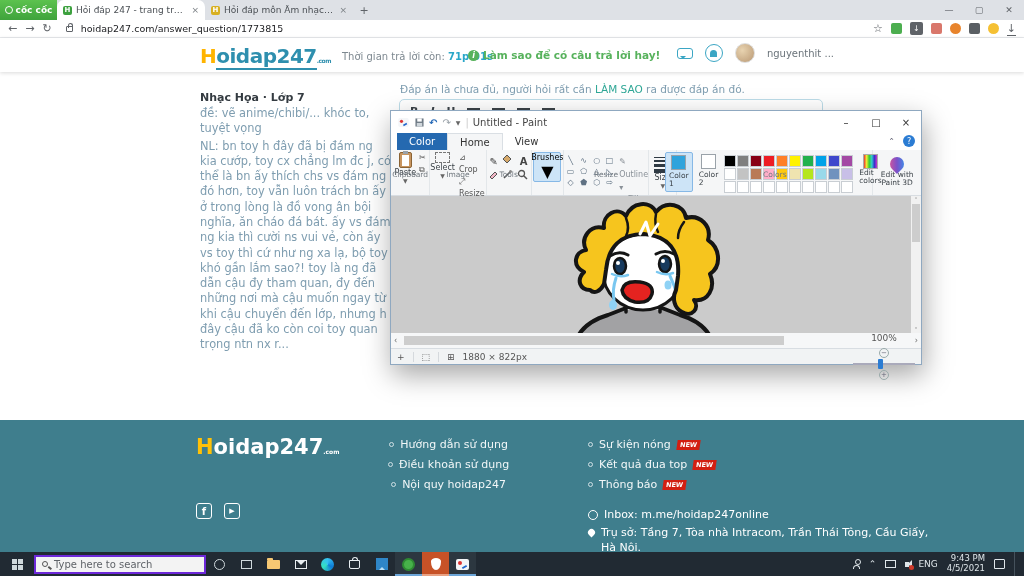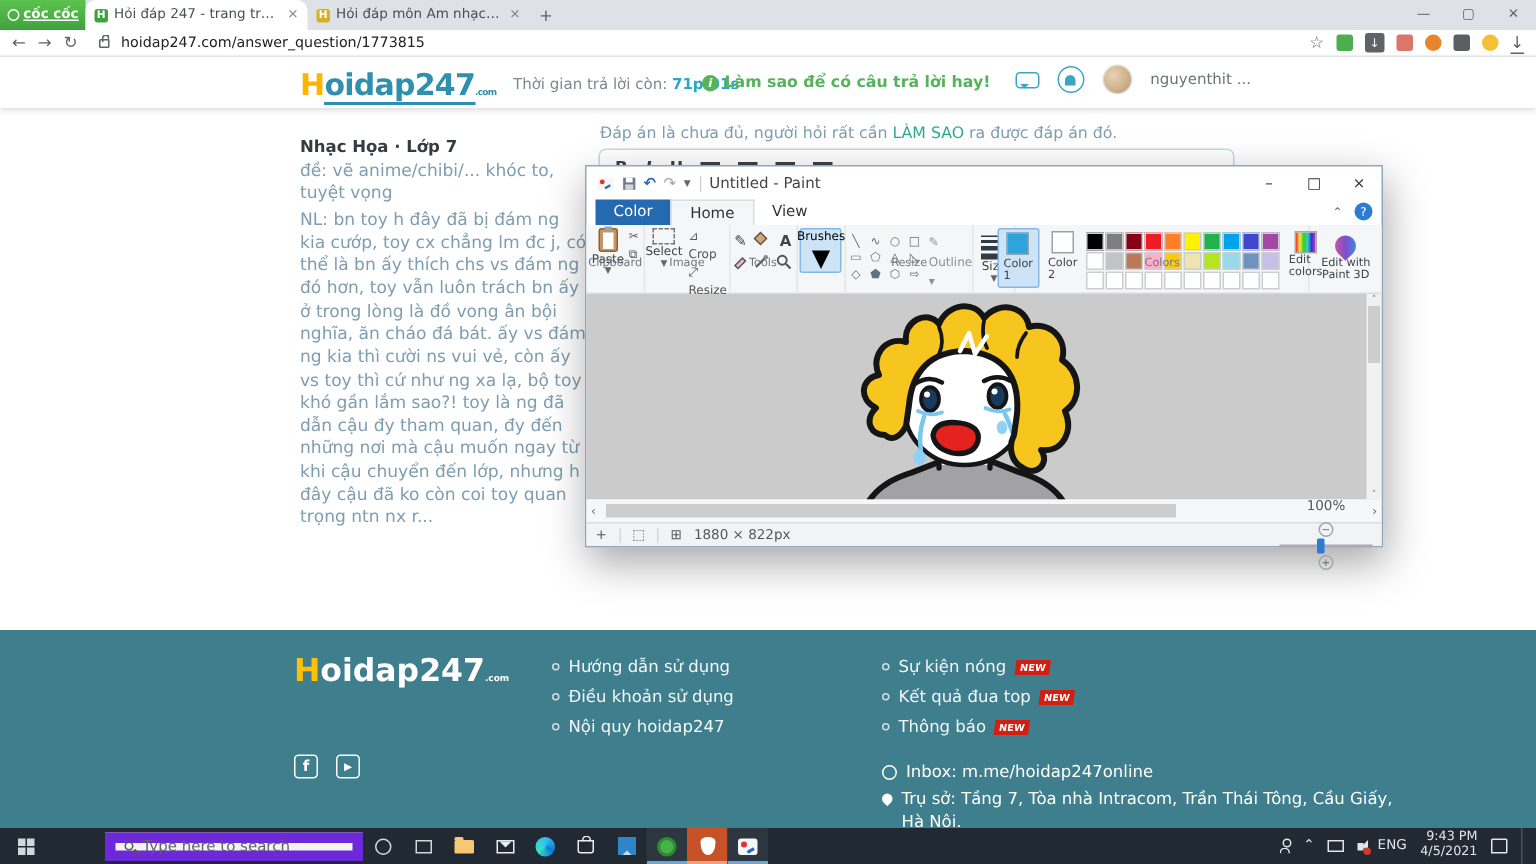--- a/index.html
+++ b/index.html
@@ -8,7 +8,7 @@
 
 
 .tabstrip { position:absolute; top:0; left:0; width:1024px; height:20px; background:#dee1e6; display:flex; align-items:stretch; }
-.brand { width:57px; background:linear-gradient(#5cc24e,#3fa33c); color:#fff; font-size:9px; font-weight:bold; display:flex; align-items:center; justify-content:center; gap:3px;text-decoration:underline; }
+.brand { width:57px; background:linear-gradient(#5cc24e,#3fa33c); color:#fff; font-size:9px; font-weight:bold; display:flex; align-items:center; justify-content:center; gap:3px; }
 .brand .cup { width:8px; height:8px; border:1.5px solid #fff; border-radius:50%; }
 .tab { width:148px; display:flex; align-items:center; gap:4px; padding:0 6px; font-size:9px; color:#4b5055; position:relative; }
 .tab.active { background:#fff; border-radius:7px 7px 0 0; }

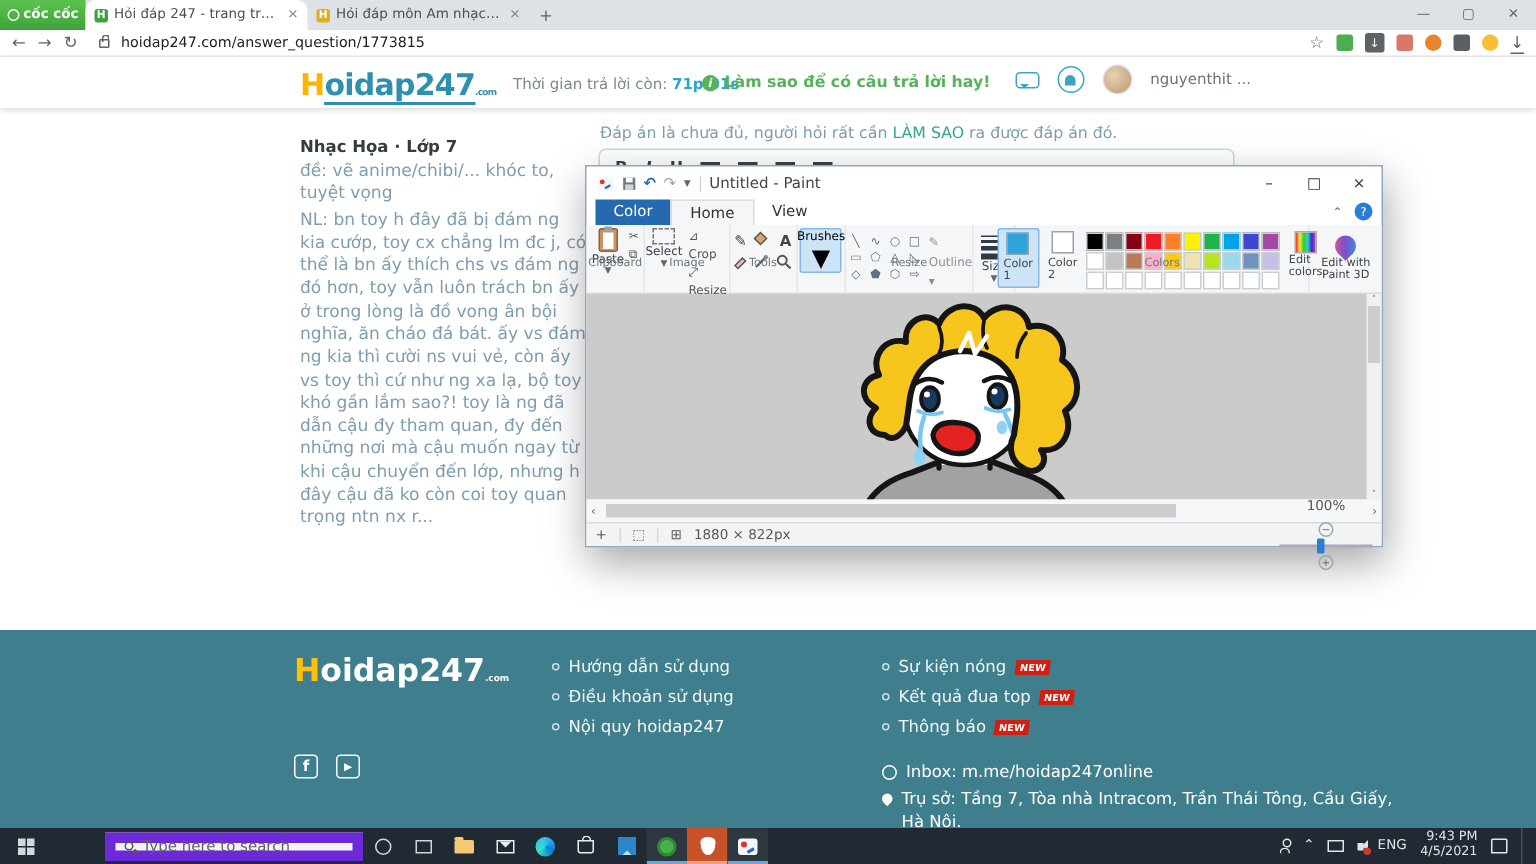--- a/index.html
+++ b/index.html
@@ -66,7 +66,7 @@
 .f-social { position:absolute; left:196px; top:83px; display:flex; gap:12px; }
 .f-soc { width:16px; height:16px; border:1.5px solid #fff; border-radius:3px; font-size:10px; font-weight:bold; display:flex; align-items:center; justify-content:center; color:#fff; }
 .f-col { position:absolute; top:18px; display:flex; flex-direction:column; gap:7px; }
-.f-col.c1 { left:368px; } .f-col.c2 { left:588px; }
+.f-col.c1 { left:388px;align-items:center; } .f-col.c2 { left:588px; }
 .f-link { font-size:11px; color:#f2f7f8; display:flex; align-items:center; gap:6px; }
 .f-link .o { width:5px; height:5px; border:1px solid #cfe0e5; border-radius:50%; flex:none; }
 .badge-new { background:#d21f12; color:#fff; font-size:6.5px; font-weight:bold; padding:1px 3px; transform:skewX(-8deg); }

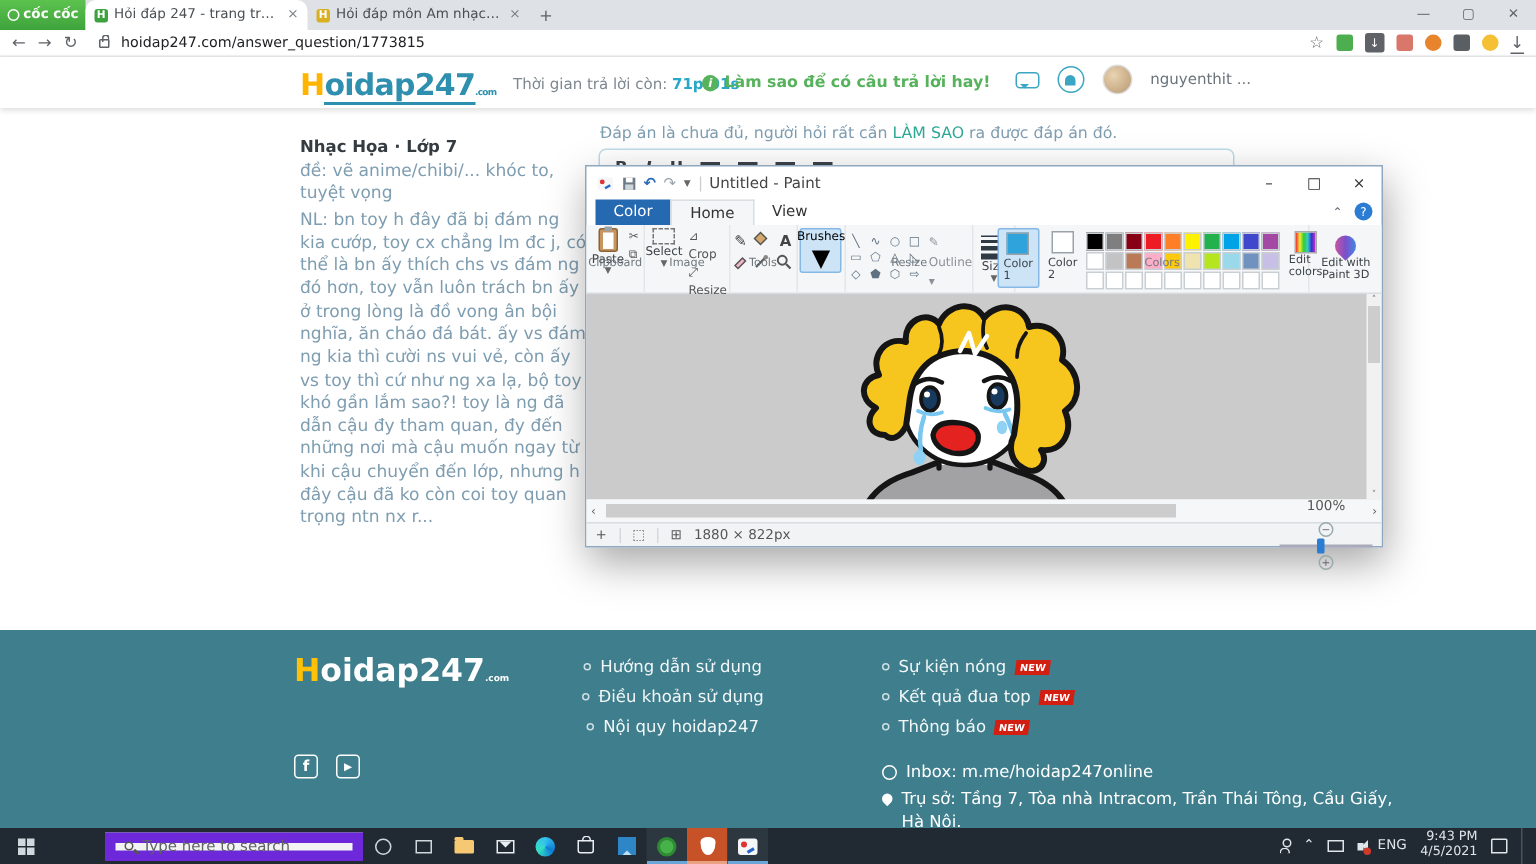--- a/index.html
+++ b/index.html
@@ -131,7 +131,7 @@
 .tb-start { width:34px; height:24px; display:flex; align-items:center; justify-content:center; }
 .winlogo { display:grid; grid-template-columns:5px 5px; grid-auto-rows:5px; gap:1px; }
 .winlogo i { background:#cfd8dc; }
-.tb-search { width:172px; height:19px; background:#f3f3f3; border:7px solid #6d28d9; display:flex; align-items:center; gap:6px; padding:0 6px; color:#5f6368; font-size:10px;margin-left:36px; }
+.tb-search { width:172px; height:19px; background:#f3f3f3; border:2px solid #6d28d9; display:flex; align-items:center; gap:6px; padding:0 6px; color:#5f6368; font-size:10px; }
 .mag { width:6px; height:6px; border:1.5px solid #555; border-radius:50%; position:relative; flex:none; }
 .mag:after { content:""; position:absolute; left:5px; top:5px; width:4px; height:1.5px; background:#555; transform:rotate(40deg); }
 .tb-ic { width:27px; height:24px; display:flex; align-items:center; justify-content:center; position:relative; }

